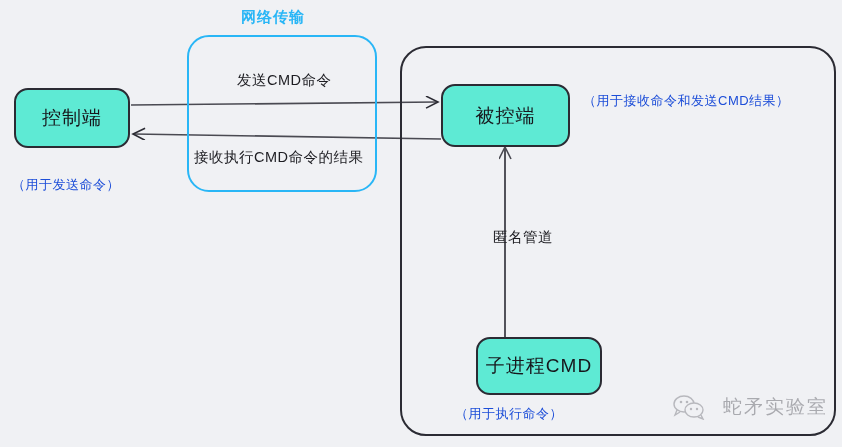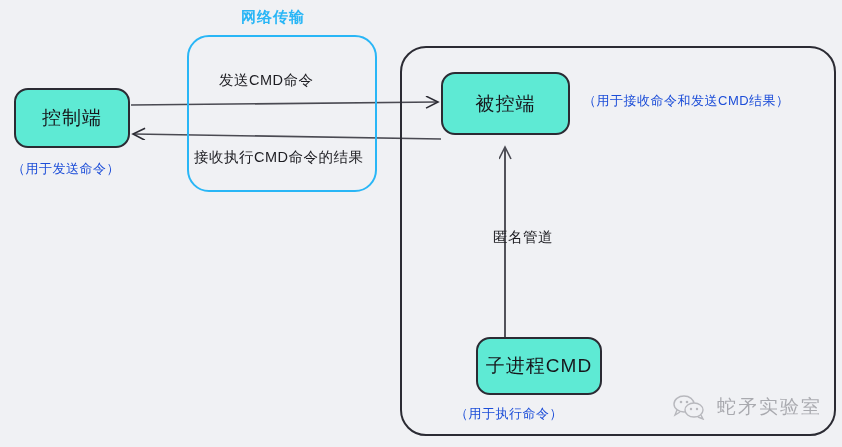--- a/index.html
+++ b/index.html
@@ -139,7 +139,7 @@
   </div>
   <div class="caption" style="left:455px; top:405px;">（用于执行命令）</div>
 
-  <div class="edge-label" style="left:219px; top:71px;">发送CMD命令</div>
+  <div class="edge-label" style="left:237px; top:71px;">发送CMD命令</div>
 
   <div class="edge-label" style="left:194px; top:148px;">接收执行CMD命令的结果</div>
 

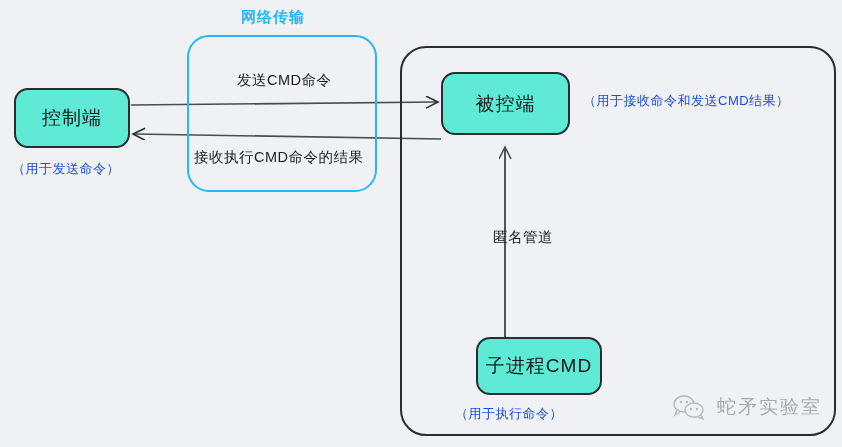--- a/index.html
+++ b/index.html
@@ -129,7 +129,7 @@
   </div>
   <div class="caption" style="left:12px; top:160px;">（用于发送命令）</div>
 
-  <div class="node" style="left:441px; top:72px; width:129px; height:63px;">
+  <div class="node" style="left:441px; top:84px; width:129px; height:63px;">
     <span>被控端</span>
   </div>
   <div class="caption" style="left:583px; top:92px;">（用于接收命令和发送CMD结果）</div>

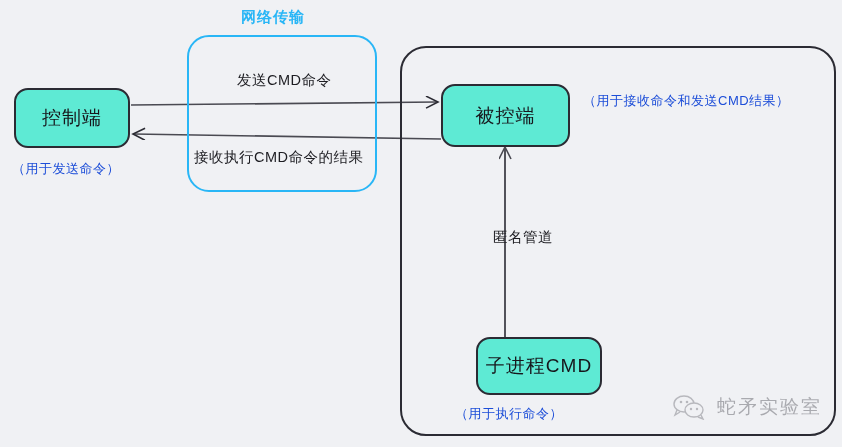--- a/index.html
+++ b/index.html
@@ -127,7 +127,7 @@
   <div class="node" style="left:14px; top:88px; width:116px; height:60px;">
     <span>控制端</span>
   </div>
-  <div class="caption" style="left:12px; top:160px;">（用于发送命令）</div>
+  <div class="caption" style="left:12px; top:176px;">（用于发送命令）</div>
 
   <div class="node" style="left:441px; top:84px; width:129px; height:63px;">
     <span>被控端</span>

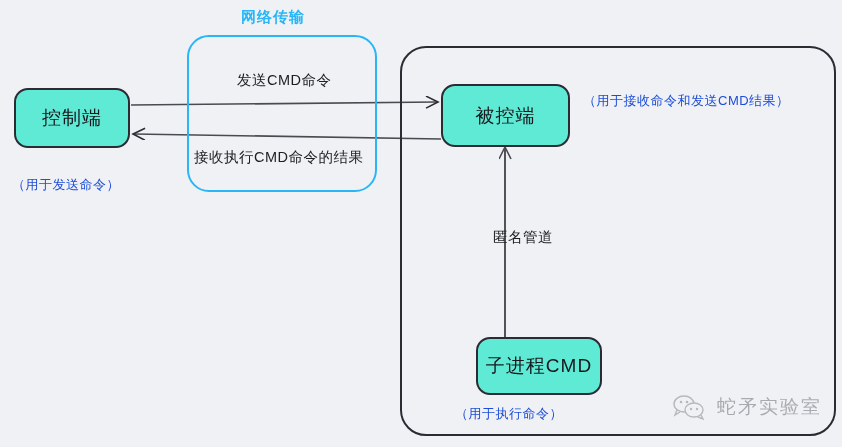--- a/index.html
+++ b/index.html
@@ -80,7 +80,7 @@
     position: absolute;
     display: flex;
     align-items: center;
-    gap: 11px;
+    gap: 17px;
     opacity: 0.42;
     color: #4a4a52;
     font-size: 19px;

